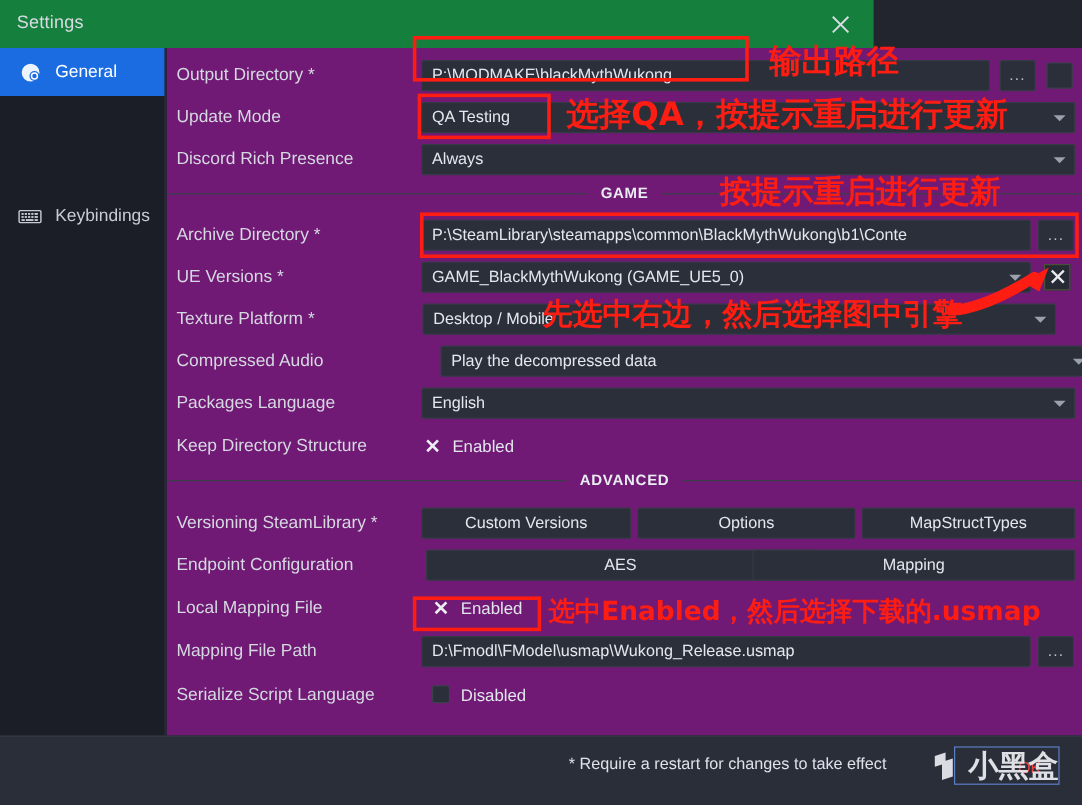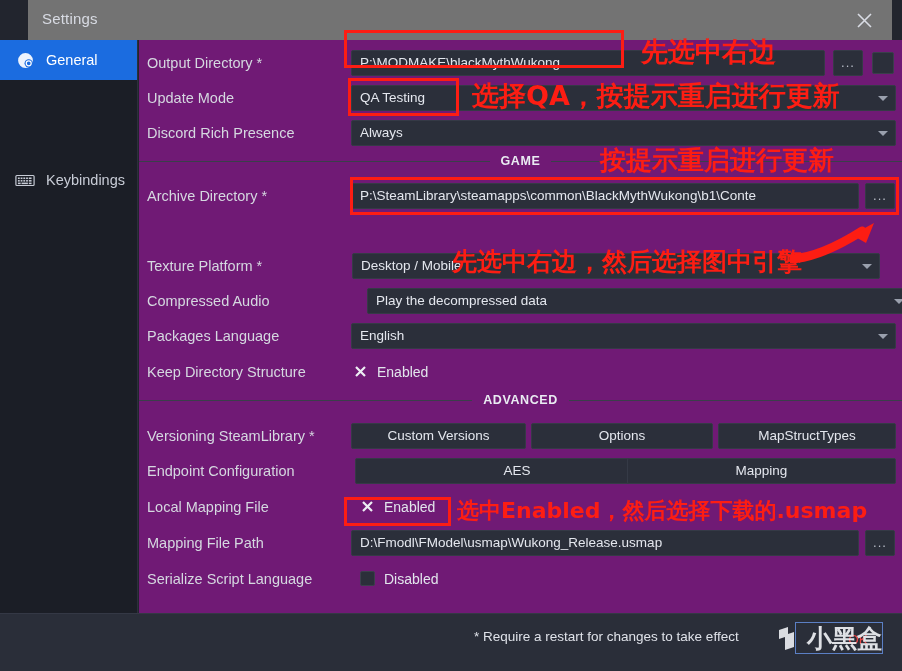--- a/index.html
+++ b/index.html
@@ -18,9 +18,8 @@
 
   
   .titlebar {
-    position: absolute; top: 0; left: 0; width: 864px; height: 40px;
-    background: #737373;
-    margin-left: 28px;
+    position: absolute; top: 0; left: 0; width: 728px; height: 40px;
+    background: #15803d;
   }
   .titlebar .title {
     position: absolute; left: 14px; top: 10px;

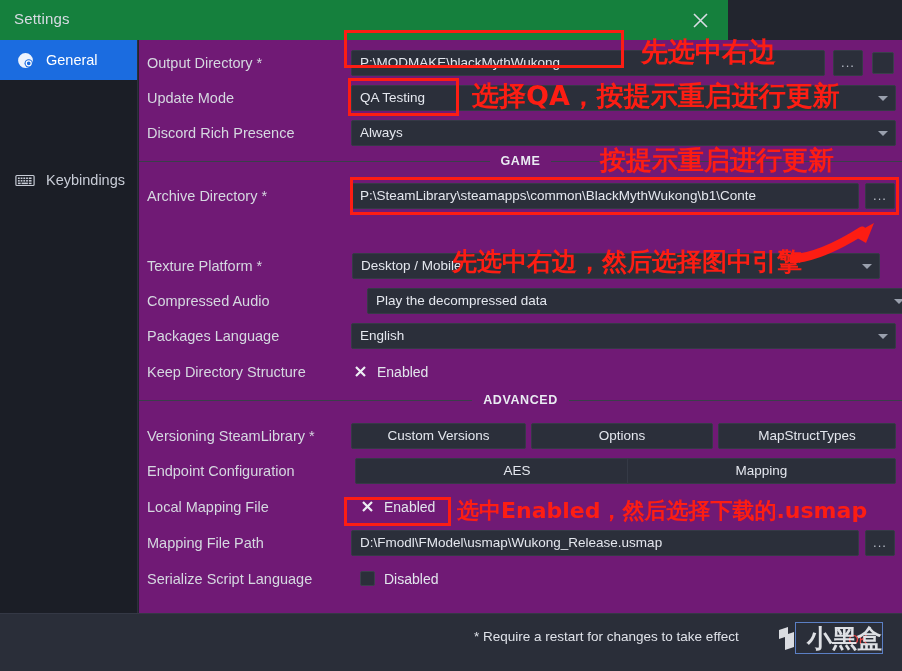--- a/index.html
+++ b/index.html
@@ -451,7 +451,7 @@
   <div class="wm-border"></div>
 
   <div class="redbox" style="left:344px;top:30px;width:280px;height:38px"></div>
-  <div class="ann" style="left:641px;top:38px;font-size:27px;">先选中右边</div>
+  <div class="ann" style="left:641px;top:38px;font-size:27px;">输出路径</div>
 
   <div class="redbox" style="left:348px;top:78px;width:111px;height:38px"></div>
   <div class="ann" style="left:472px;top:82px;font-size:27px;">选择QA，按提示重启进行更新</div>

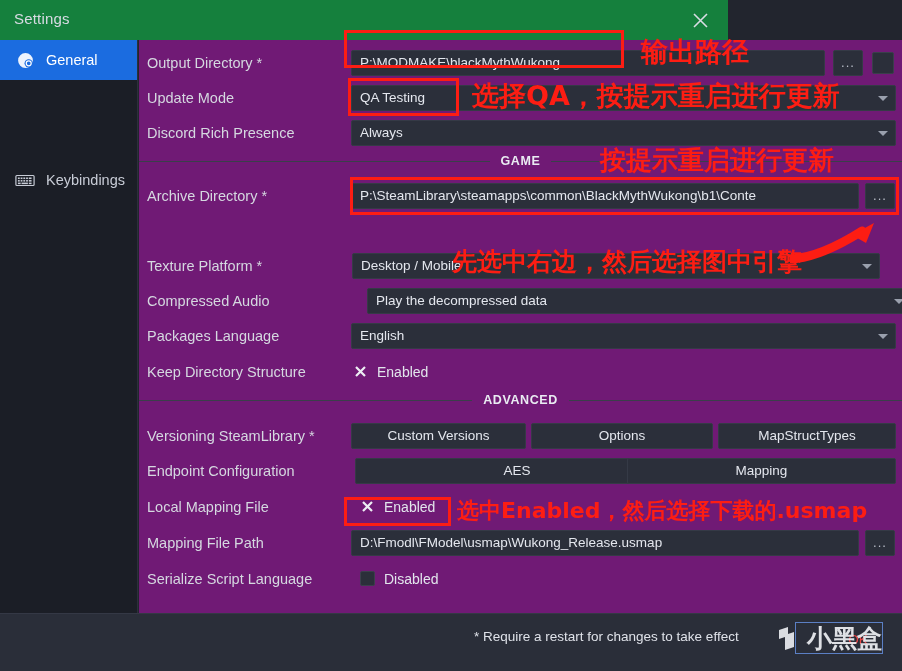--- a/index.html
+++ b/index.html
@@ -334,6 +334,20 @@
       </div>
     </div>
 
+    <div class="row" style="top:173px">
+      <div class="rlabel">UE Versions *</div>
+      <div class="rfield">
+        <div class="combo" style="position:absolute;left:0;width:508px">
+          <span>GAME_BlackMythWukong (GAME_UE5_0)</span>
+          <span class="caret"></span>
+        </div>
+        <div class="x-btn" style="position:absolute;left:519px;top:2px">
+          <svg width="13" height="13" viewBox="0 0 13 13">
+            <path d="M1.5 1.5 L11.5 11.5 M11.5 1.5 L1.5 11.5" stroke="#e8eaf0" stroke-width="1.9" fill="none"></path>
+          </svg>
+        </div>
+      </div>
+    </div>
 
     <div class="row" style="top:208px">
       <div class="rlabel">Texture Platform *</div>

